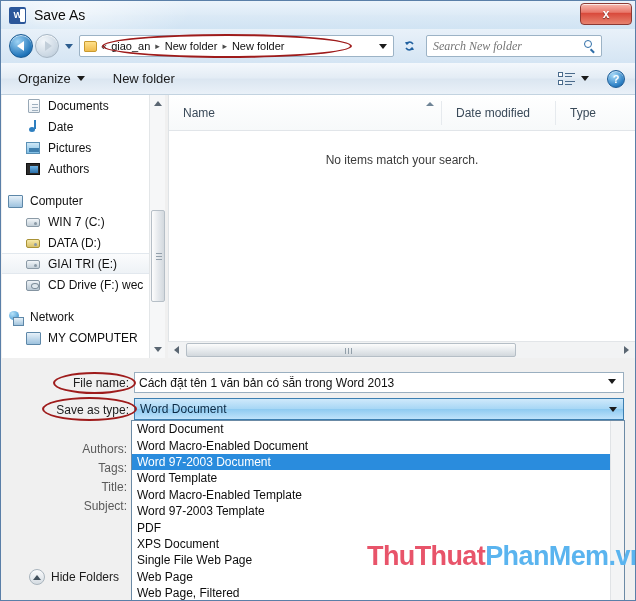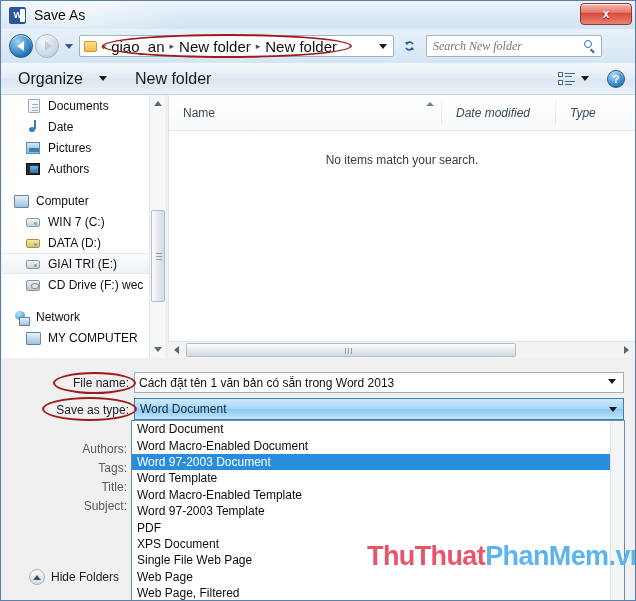--- a/index.html
+++ b/index.html
@@ -83,7 +83,7 @@
   }
   .bc-folder{ width:13px;height:11px;background:linear-gradient(180deg,#ffe08a,#f0bc4e);border:1px solid #c99a2e;border-radius:1px 2px 2px 1px; flex:none;}
   .bc-chev{ margin:0 4px; color:#3a3a3a; font-size:11px;}
-  .bc-item{ font-size:15px; color:#101010; white-space:nowrap;}
+  .bc-item{ font-size:11px; color:#101010; white-space:nowrap;}
   .bc-sep{ margin:0 5px; color:#4b4b4b; font-size:9px;}
   #breadcrumb-dropdown{ margin-left:auto; margin-right:6px; }
   #refresh-button{ position:relative;z-index:2; margin-left:4px; width:22px;height:22px;

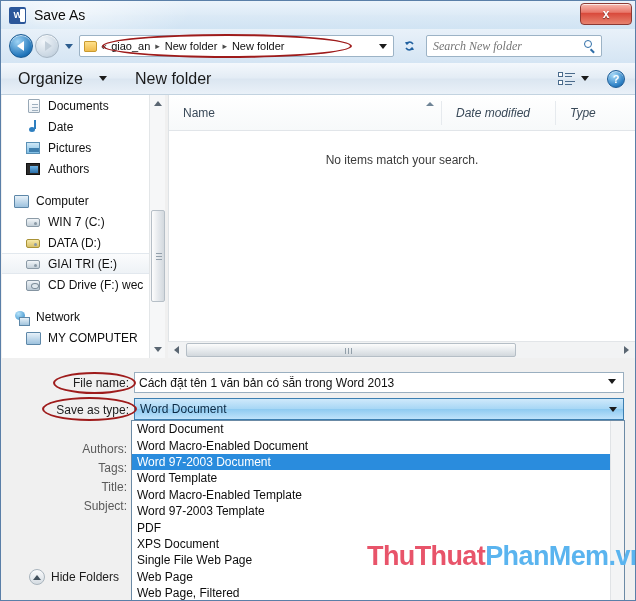--- a/index.html
+++ b/index.html
@@ -106,7 +106,7 @@
     border-bottom:1px solid #c3d3e0;
     display:flex; align-items:center;
   }
-  .tb-item{ height:24px; display:flex;align-items:center; padding:0 9px; font-size:16px; color:#1b1b1b; cursor:pointer;gap:10px;}
+  .tb-item{ height:24px; display:flex;align-items:center; padding:0 9px; font-size:13px; color:#1b1b1b; cursor:pointer;}
   #organize-button{ margin-left:8px; }
   #organize-button .caret{ margin-left:6px; }
   #newfolder-button{ margin-left:10px; }

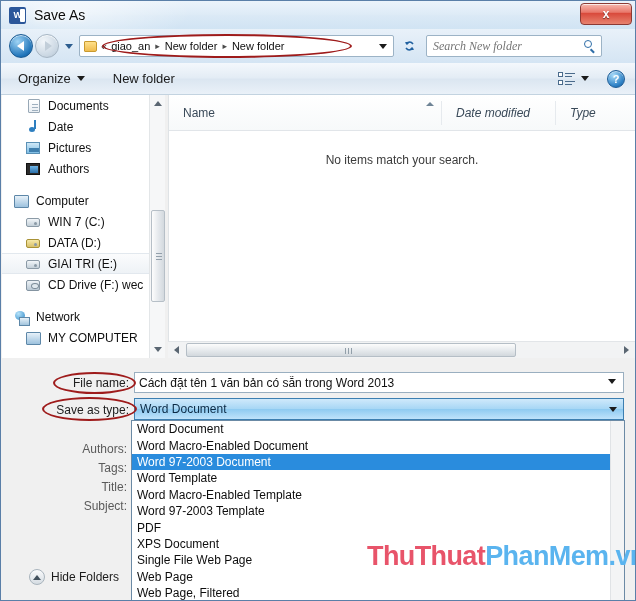--- a/index.html
+++ b/index.html
@@ -177,7 +177,7 @@
     border-bottom:1px solid #e1e5e9; font-size:12px; color:#3a4a59;
   }
   .col{ padding-left:14px; position:relative; height:24px; display:flex;align-items:center; cursor:pointer;}
-  .col + .col{ border-left:1px solid #e6eaee;font-style:italic;}
+  .col + .col{ border-left:1px solid #e6eaee;}
   #col-name{ width:272px;}
   #col-date{ width:114px;}
   #col-type{ width:80px;}

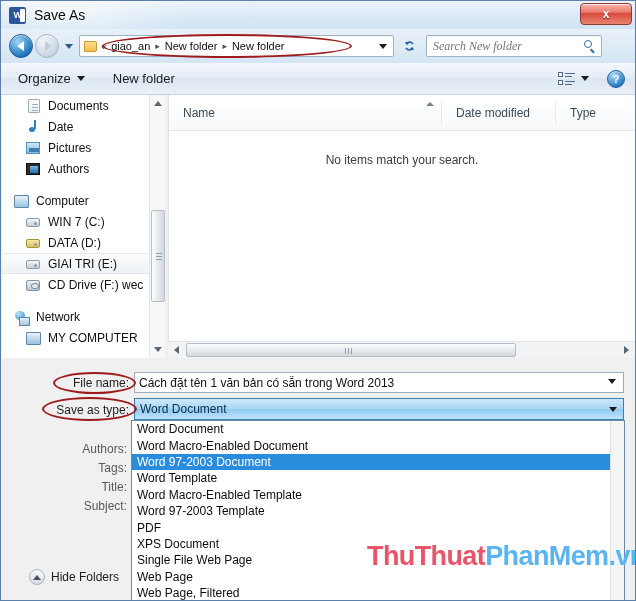--- a/index.html
+++ b/index.html
@@ -125,7 +125,7 @@
     position:absolute; left:1px; top:94px; width:152px; height:263px;
     background:#fff; overflow:hidden;
   }
-  .nav-row{ height:21px; display:flex; align-items:center; padding-left:12px; font-size:12px; color:#101010; cursor:pointer; white-space:nowrap;}
+  .nav-row{ height:21px; display:flex; align-items:center; padding-left:6px; font-size:12px; color:#101010; cursor:pointer; white-space:nowrap;}
   .nav-row.child{ padding-left:24px; }
   .nav-row.selected{ background:linear-gradient(180deg,#fbfcfd,#eef2f6); border-top:1px solid #e2e8ee;border-bottom:1px solid #e2e8ee;}
   .nav-icon{ width:16px;height:16px; margin-right:6px; flex:none; position:relative;}

